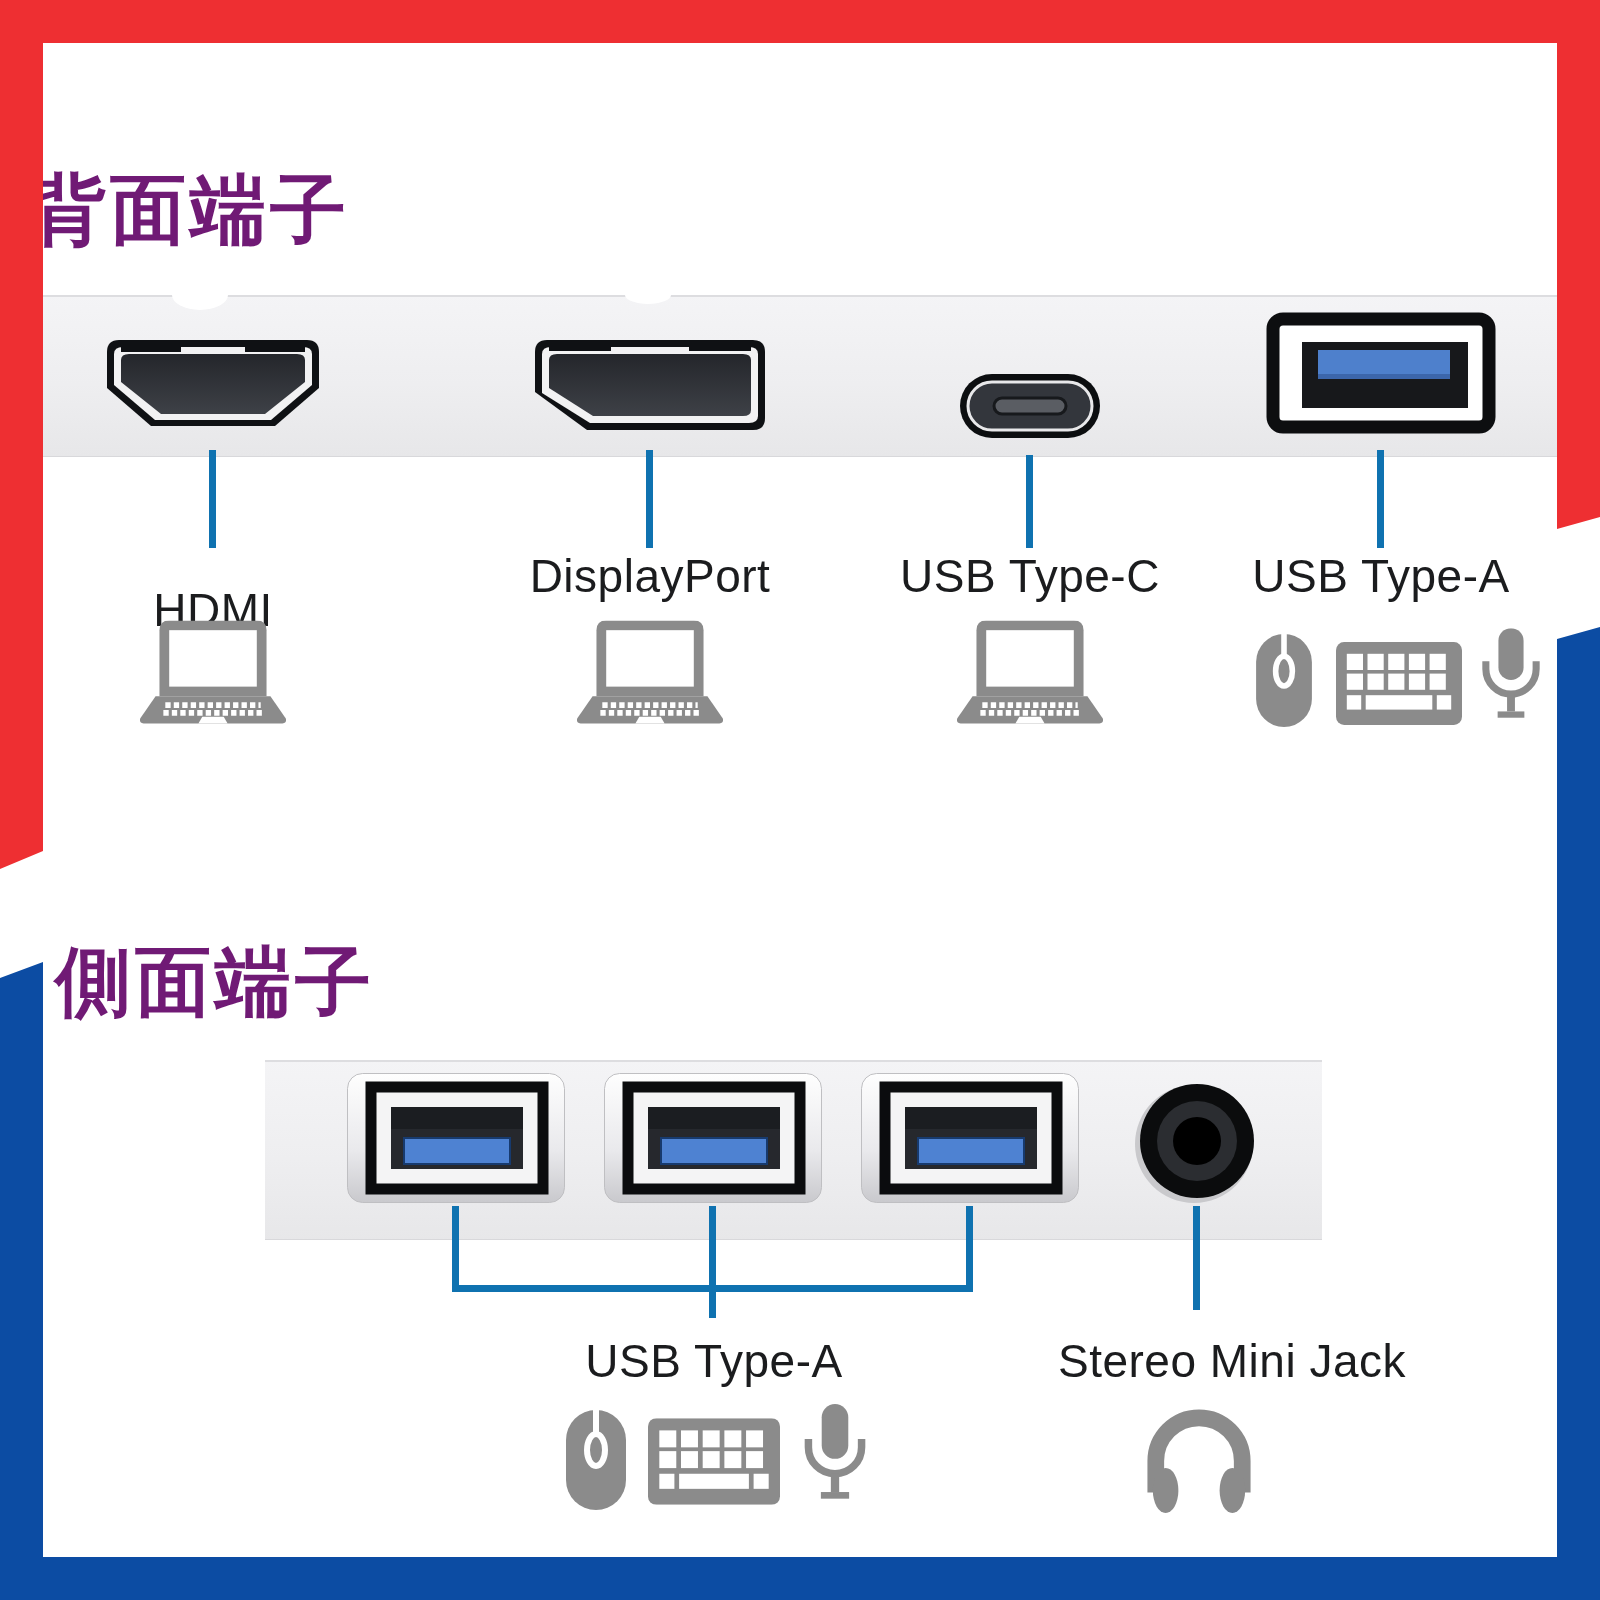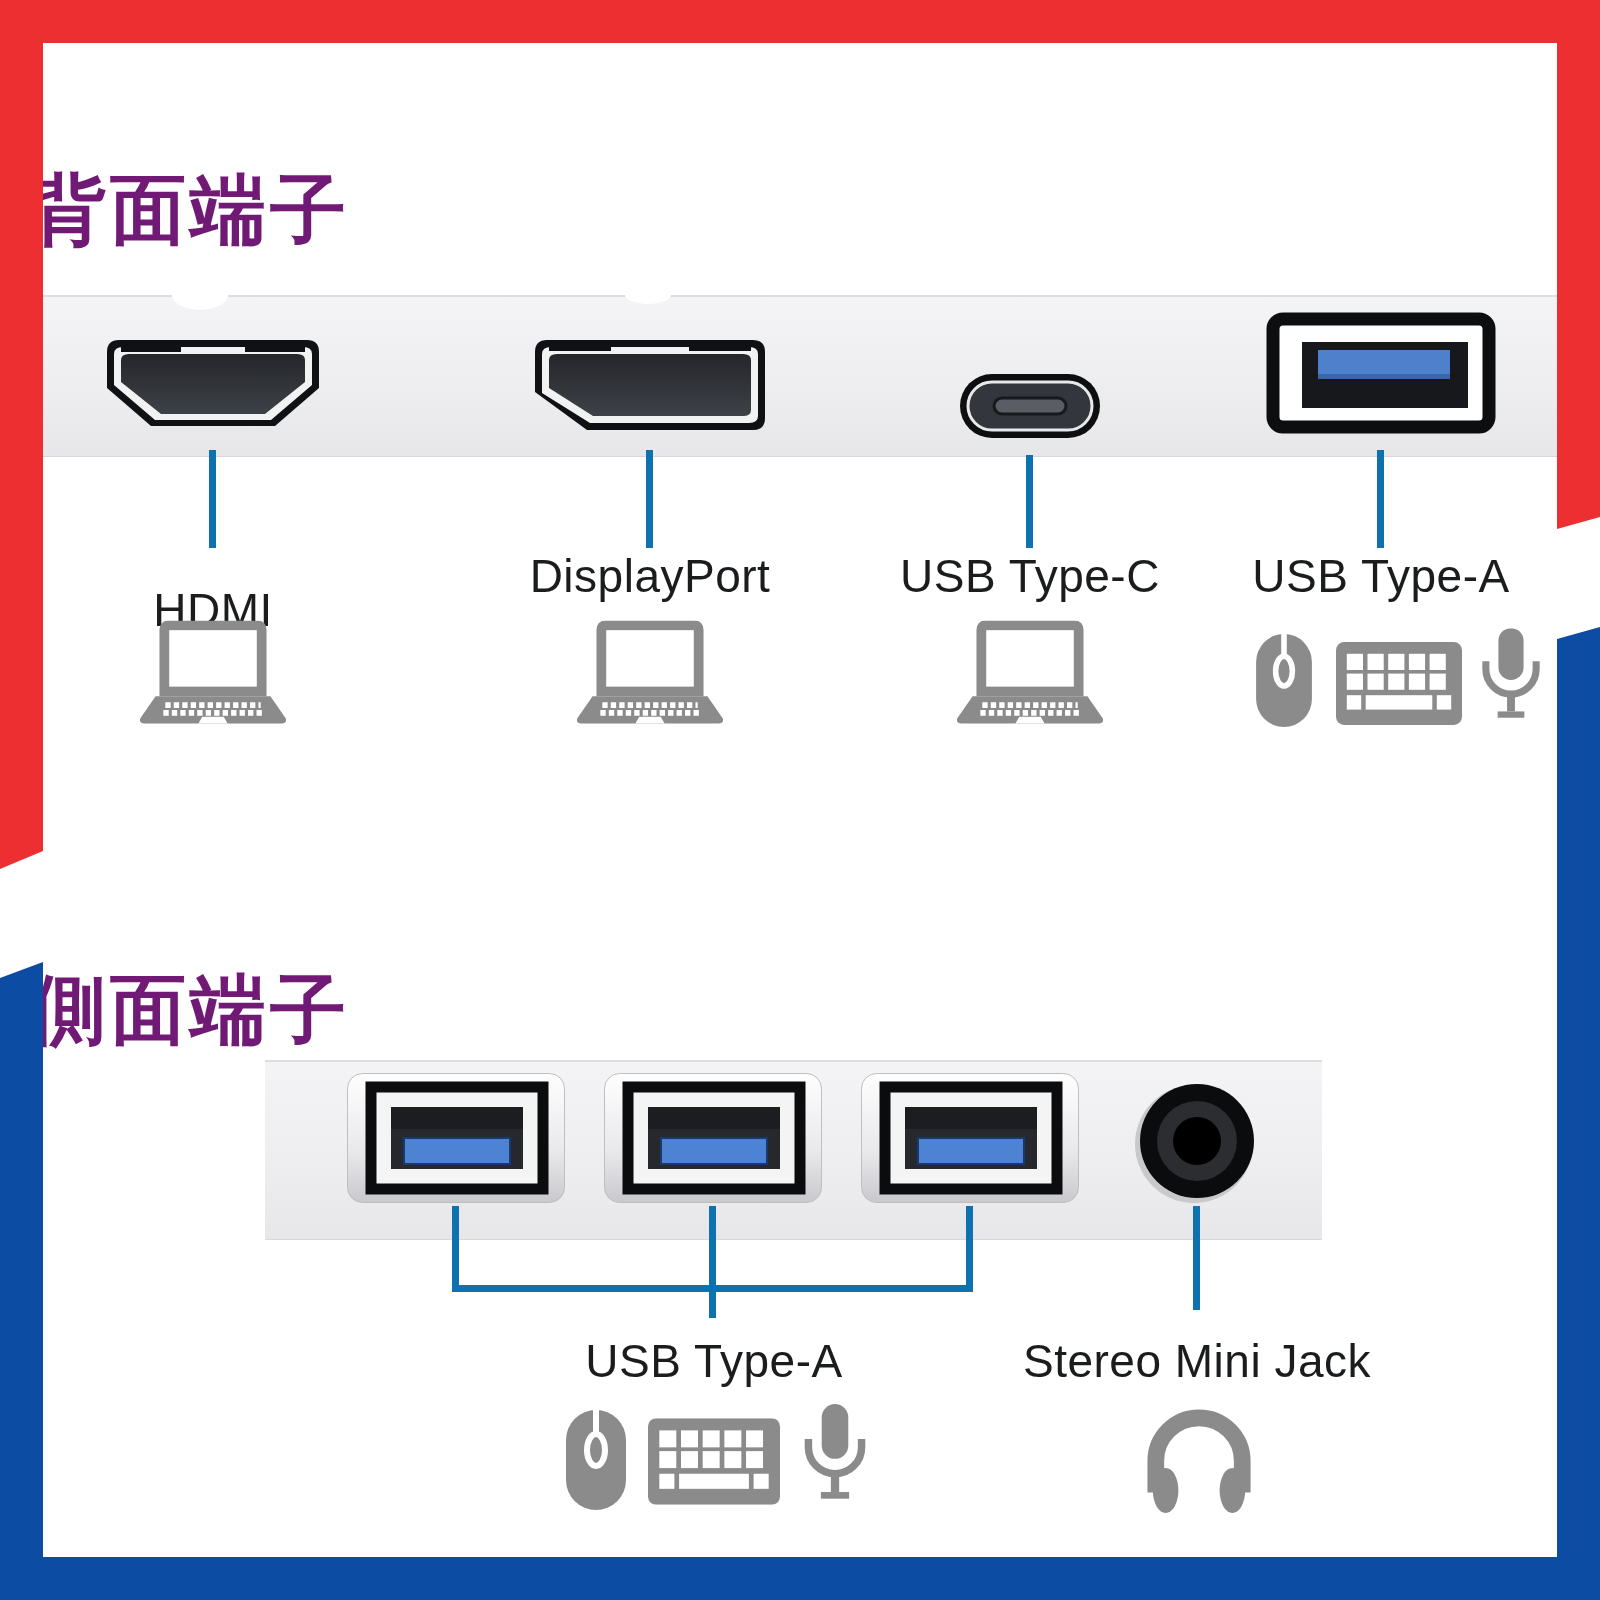--- a/index.html
+++ b/index.html
@@ -159,7 +159,7 @@
       <use href="#sym-mic"></use>
     </svg>
 
-  <div class="section-title" style="top:960px;">側面端子</div>
+  <div class="section-title" style="top:932px;margin-left:25px;">側面端子</div>
 
   <div class="panel" style="left:265px;top:1060px;width:1057px;height:180px;"></div>
 

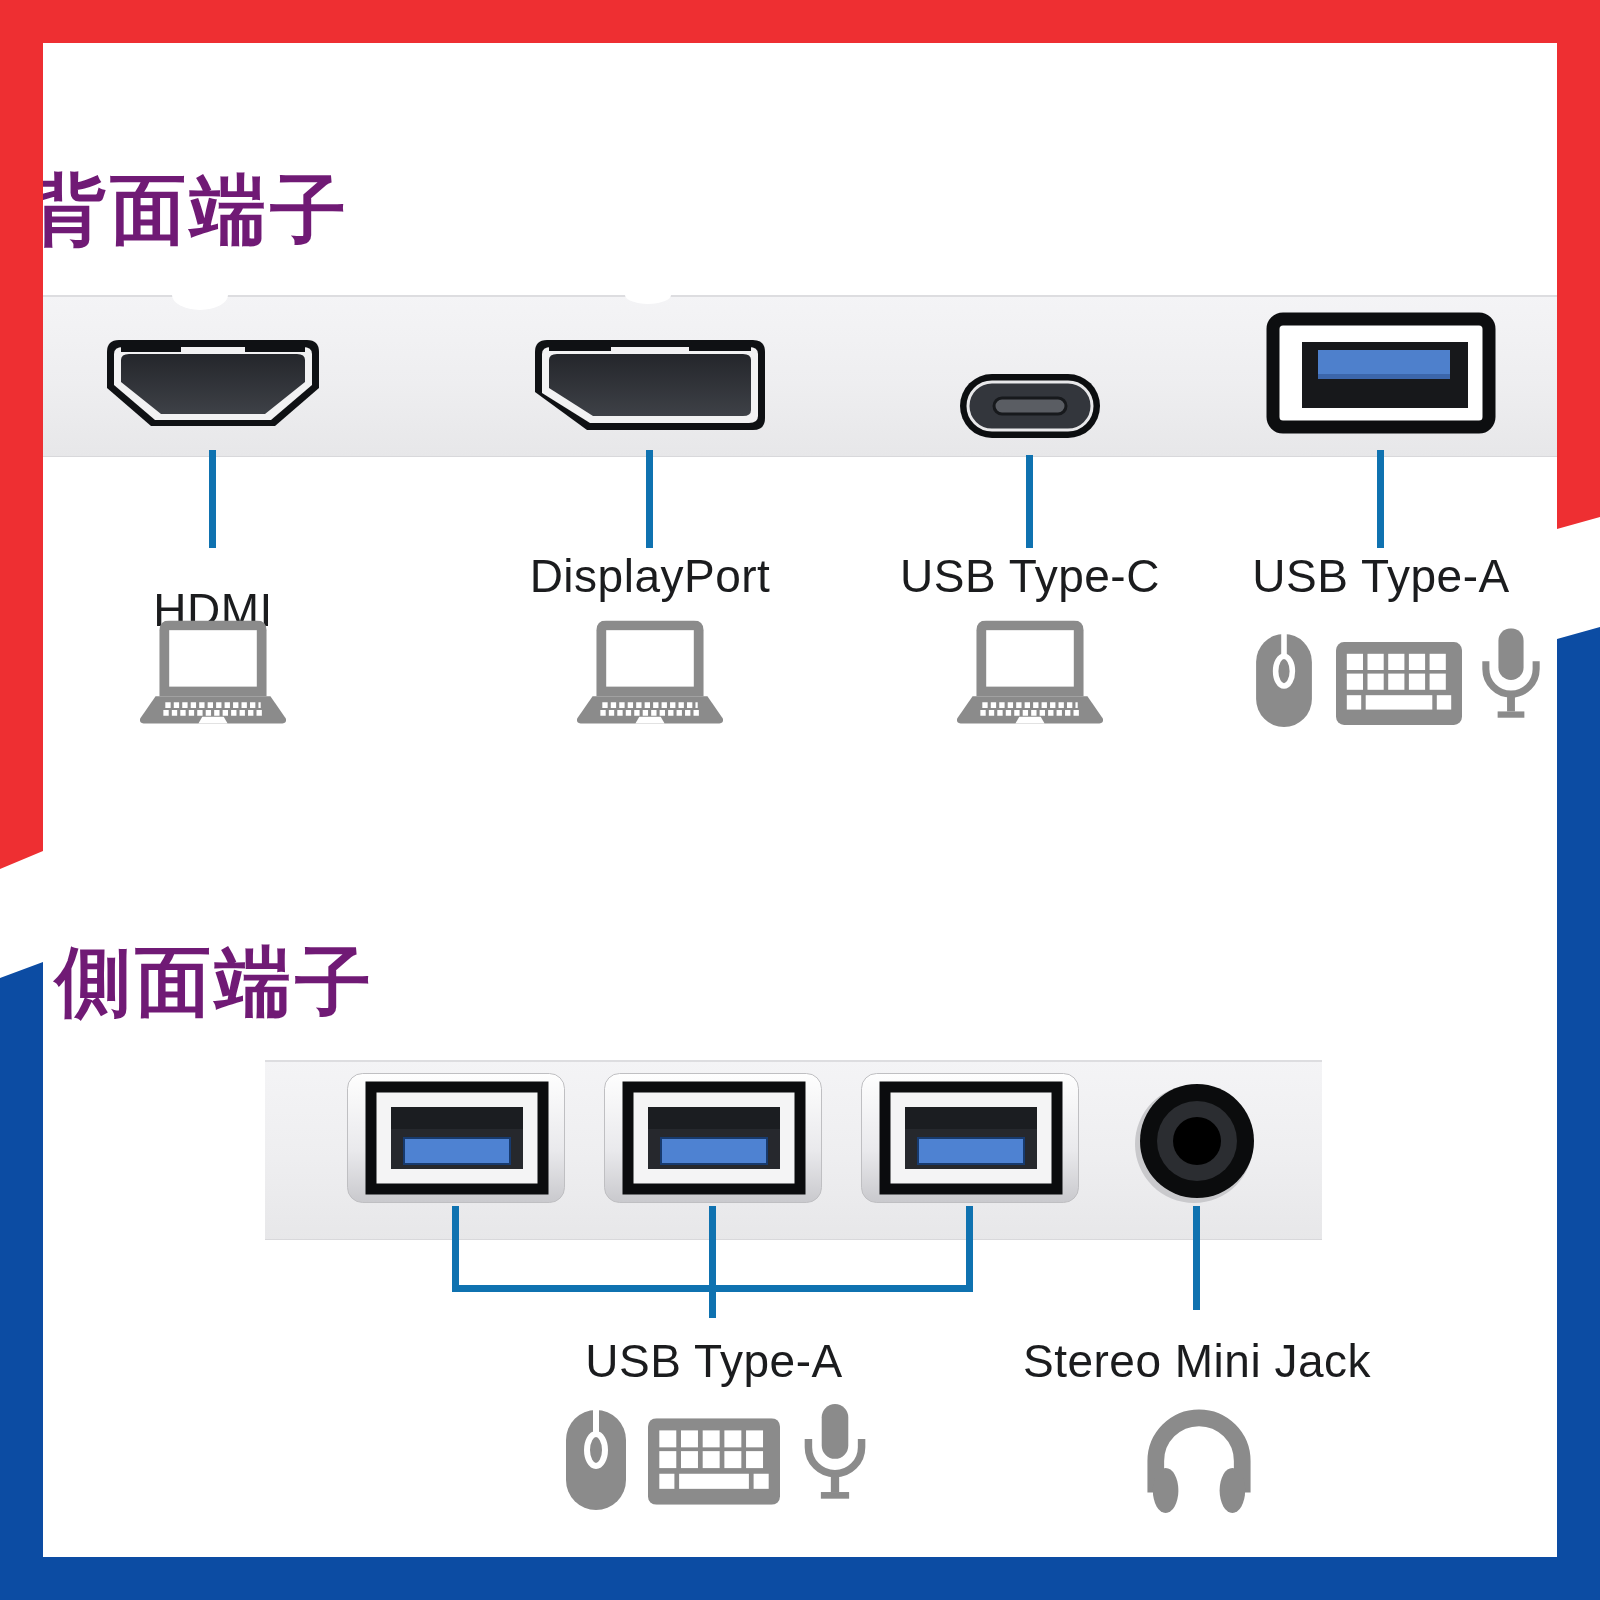--- a/index.html
+++ b/index.html
@@ -187,7 +187,7 @@
   <div class="vline" style="left:1193px;top:1206px;height:104px;"></div>
 
   <div class="port-label" style="left:714px;top:1334px;">USB Type-A</div>
-  <div class="port-label" style="left:1197px;top:1334px;">Stereo Mini Jack</div>
+  <div class="port-label" style="left:1232px;top:1334px;">Stereo Mini Jack</div>
 
   <svg class="dev-icon" style="left:566px;top:1410px;" width="60" height="100" viewBox="0 0 60 100">
       <use href="#sym-mouse"></use>

